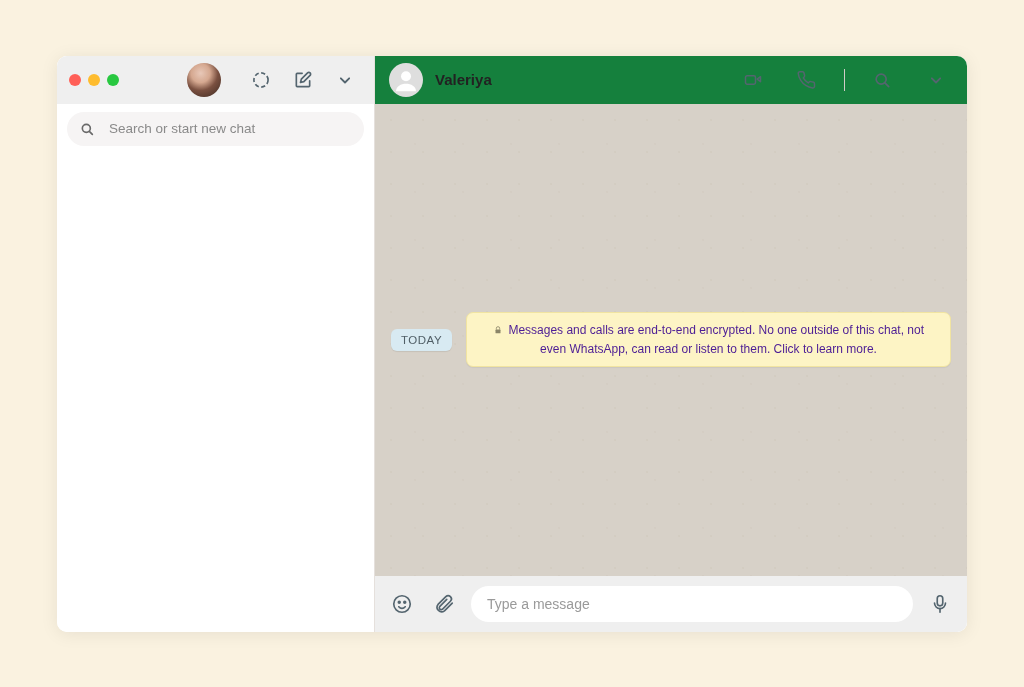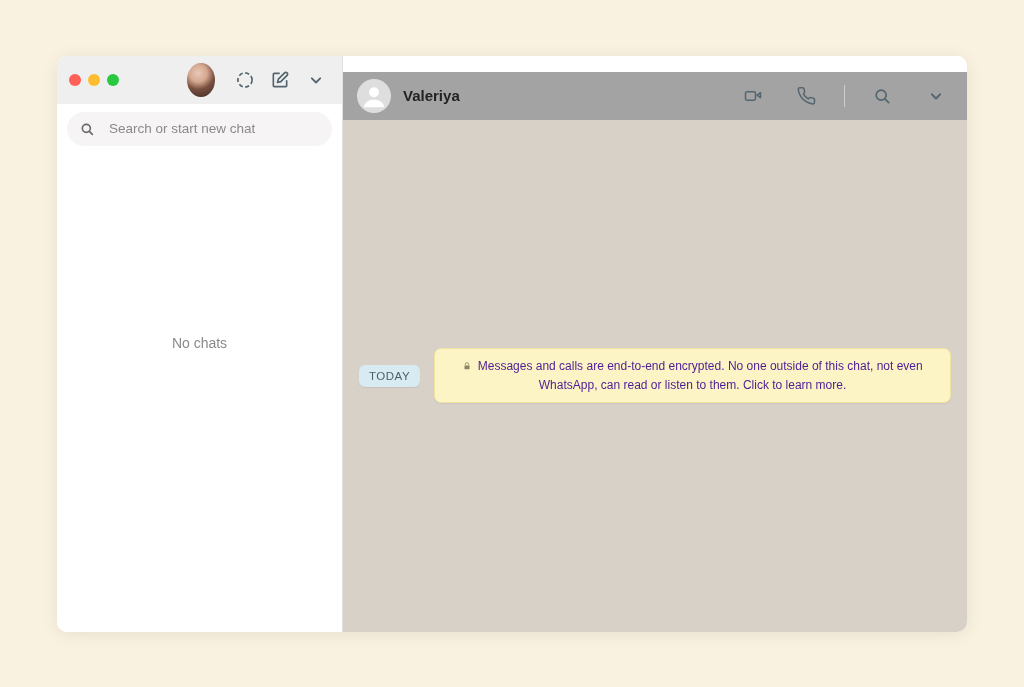--- a/index.html
+++ b/index.html
@@ -92,12 +92,11 @@
   }
   .chat-header {
     height: 48px;
-    background: #a3a3a3;
+    background: #15803d;
     display: flex;
     align-items: center;
     padding: 0 14px;
     gap: 12px;
-    margin-top: 16px;
   }
   .contact-avatar {
     width: 34px; height: 34px; border-radius: 50%;

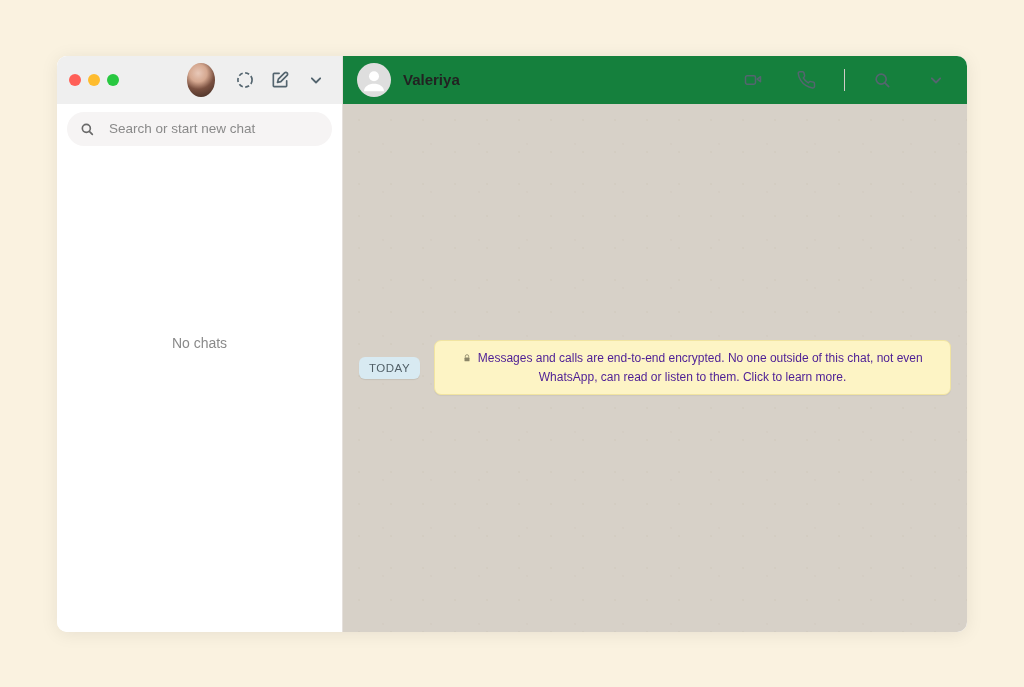--- a/index.html
+++ b/index.html
@@ -22,7 +22,7 @@
     overflow: hidden;
   }
   .sidebar {
-    width: 286px;
+    width: 318px;
     display: flex;
     flex-direction: column;
     border-right: 1px solid #e5e0dc;

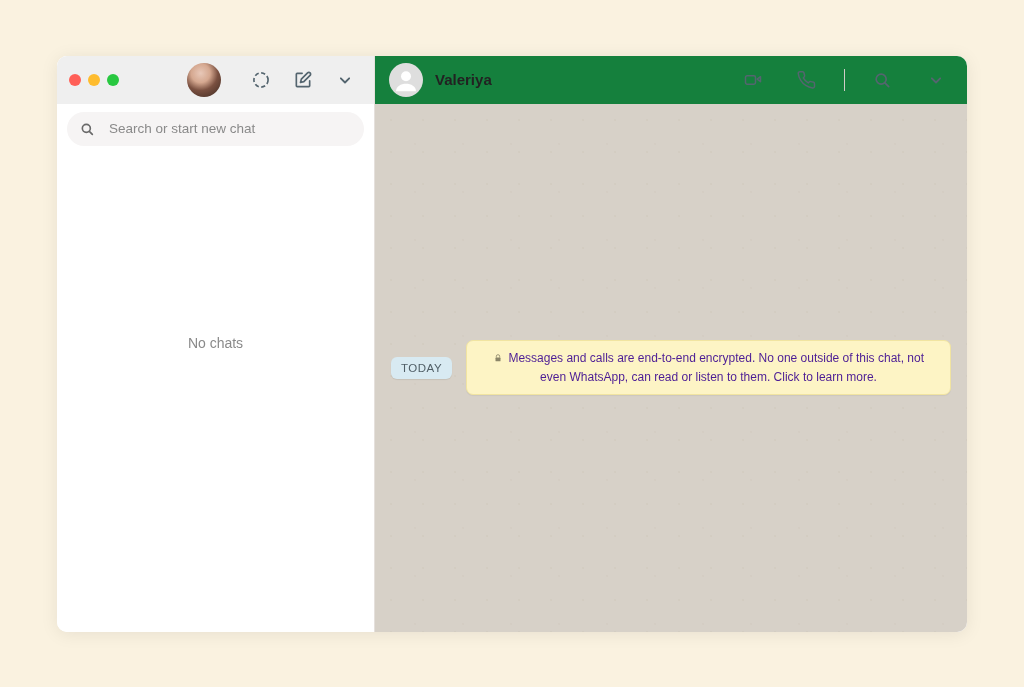--- a/index.html
+++ b/index.html
@@ -213,9 +213,6 @@
       </div>
     </div>
 
-    <div class="chat-list">
-      <div class="chat-list-inner">No chats</div>
-    </div>
   </aside>
 
   <main class="main">

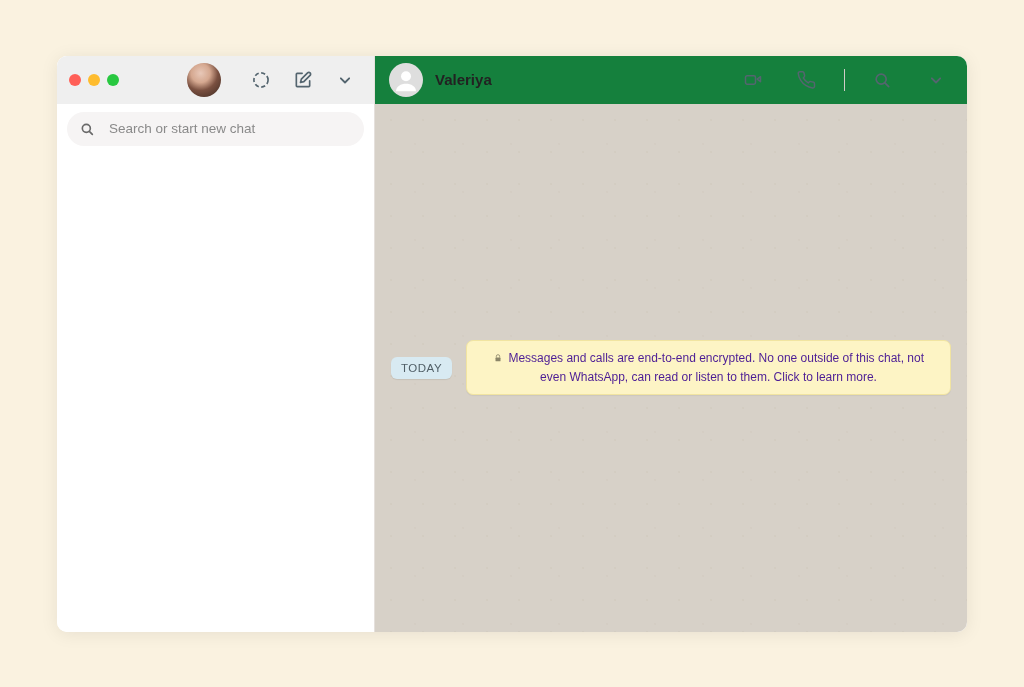--- a/index.html
+++ b/index.html
@@ -263,6 +263,29 @@
       </div>
     </div>
 
+    <div class="compose">
+      <div class="cbtn">
+        <svg viewBox="0 0 24 24" fill="none" stroke="currentColor" stroke-width="1.8" stroke-linecap="round">
+          <circle cx="12" cy="12" r="9"></circle>
+          <circle cx="9" cy="10" r="1" fill="currentColor"></circle>
+          <circle cx="15" cy="10" r="1" fill="currentColor"></circle>
+          <path d="M8.5 15c1 1.2 2.2 1.8 3.5 1.8s2.5-.6 3.5-1.8"></path>
+        </svg>
+      </div>
+      <div class="cbtn">
+        <svg viewBox="0 0 24 24" fill="none" stroke="currentColor" stroke-width="1.8" stroke-linecap="round" stroke-linejoin="round">
+          <path d="M21 11l-8.5 8.5a5 5 0 0 1-7-7L14 4a3.5 3.5 0 0 1 5 5l-8.5 8.5a2 2 0 0 1-3-3L15 7"></path>
+        </svg>
+      </div>
+      <input class="msg-input" placeholder="Type a message" style="">
+      <div class="cbtn">
+        <svg viewBox="0 0 24 24" fill="none" stroke="currentColor" stroke-width="1.8" stroke-linecap="round" stroke-linejoin="round">
+          <rect x="9" y="3" width="6" height="11" rx="3"></rect>
+          <path d="M6 11a6 6 0 0 0 12 0"></path>
+          <line x1="12" y1="17" x2="12" y2="21"></line>
+        </svg>
+      </div>
+    </div>
   </main>
 
 </div>

